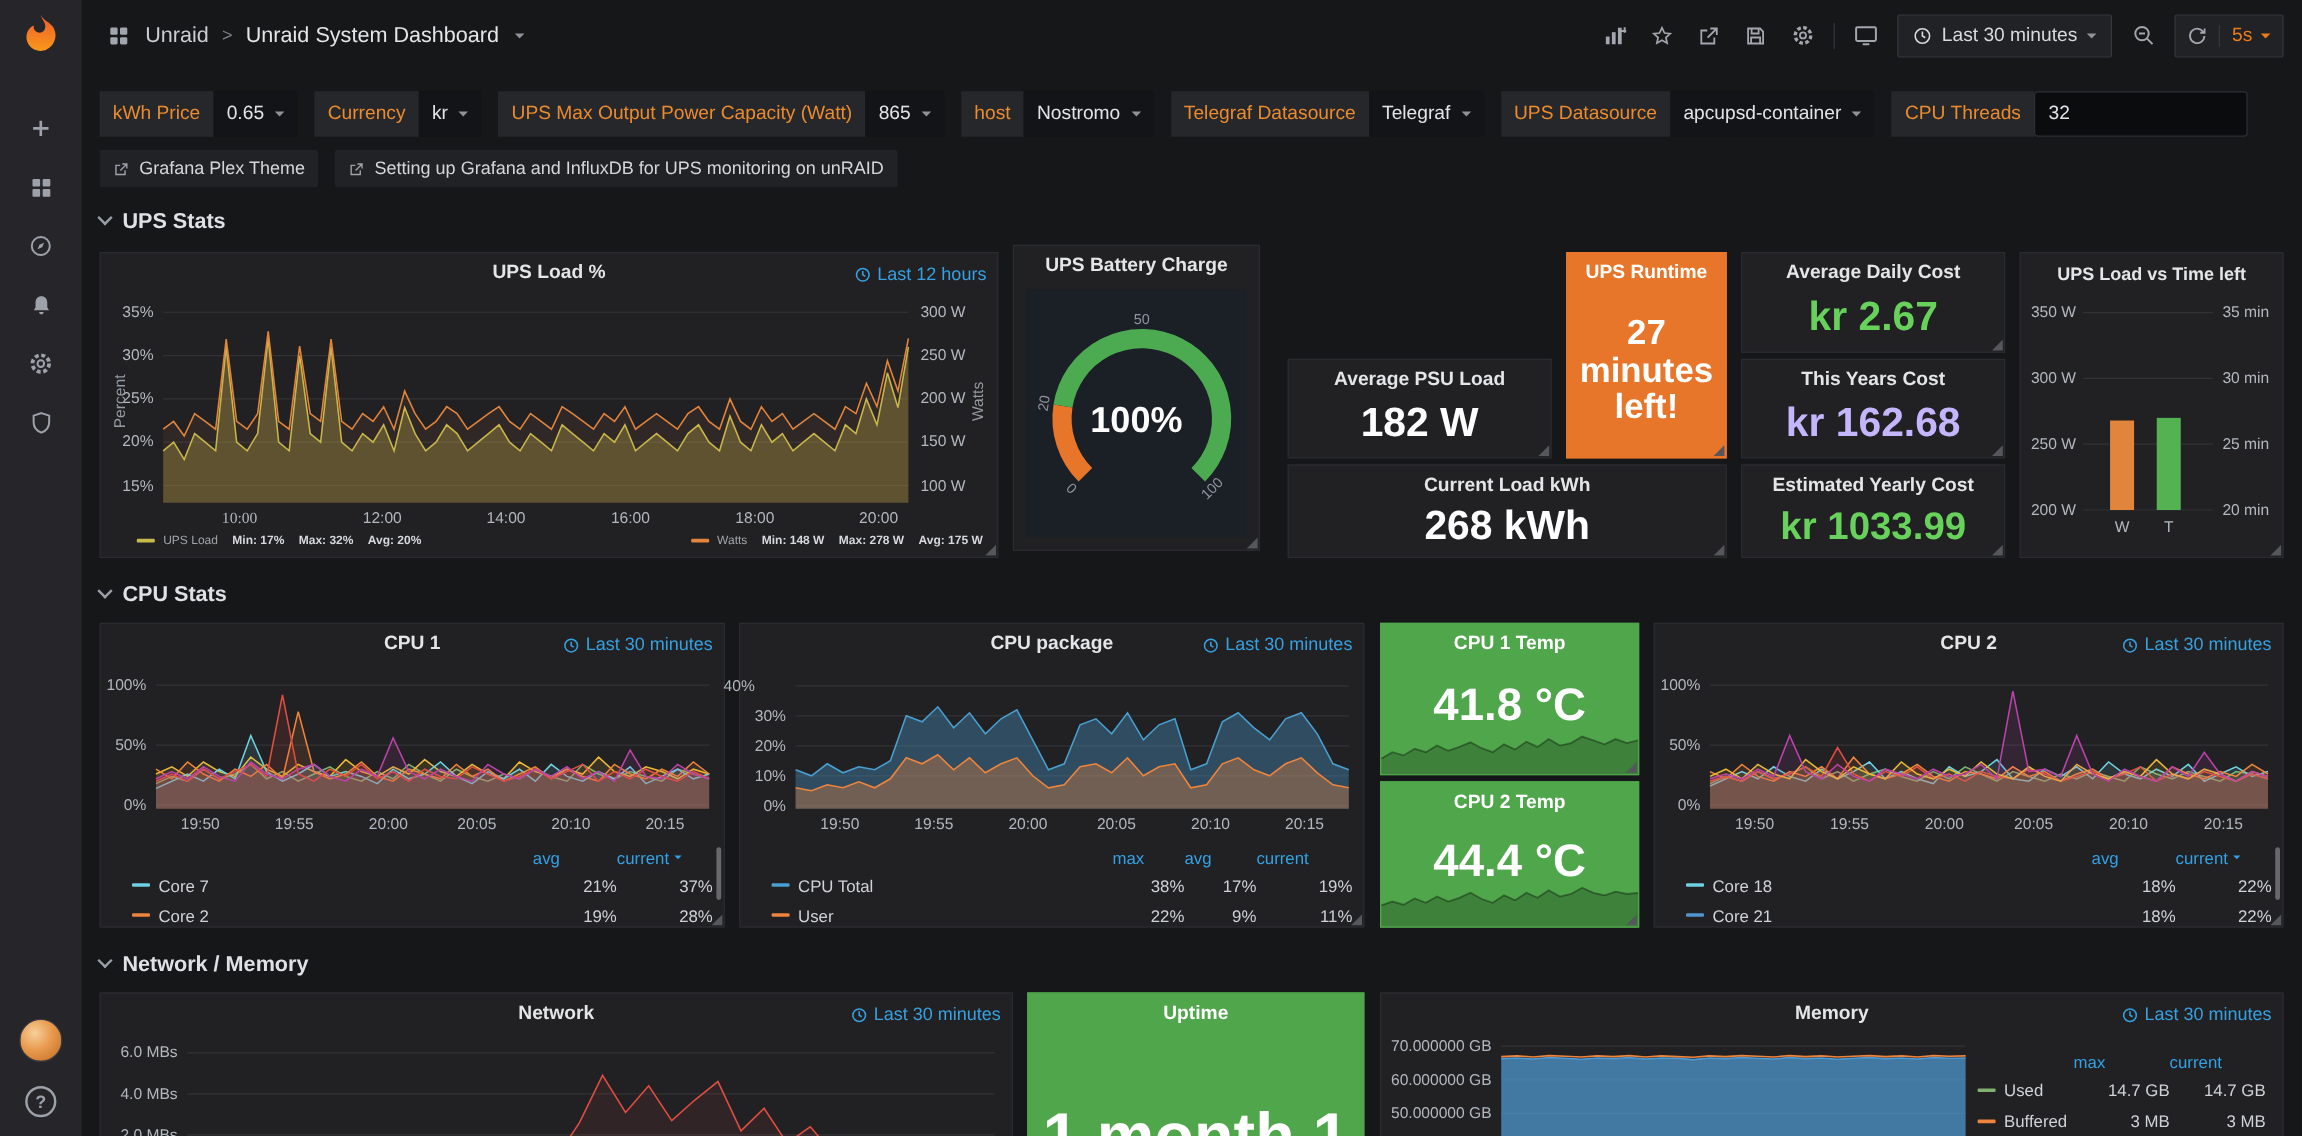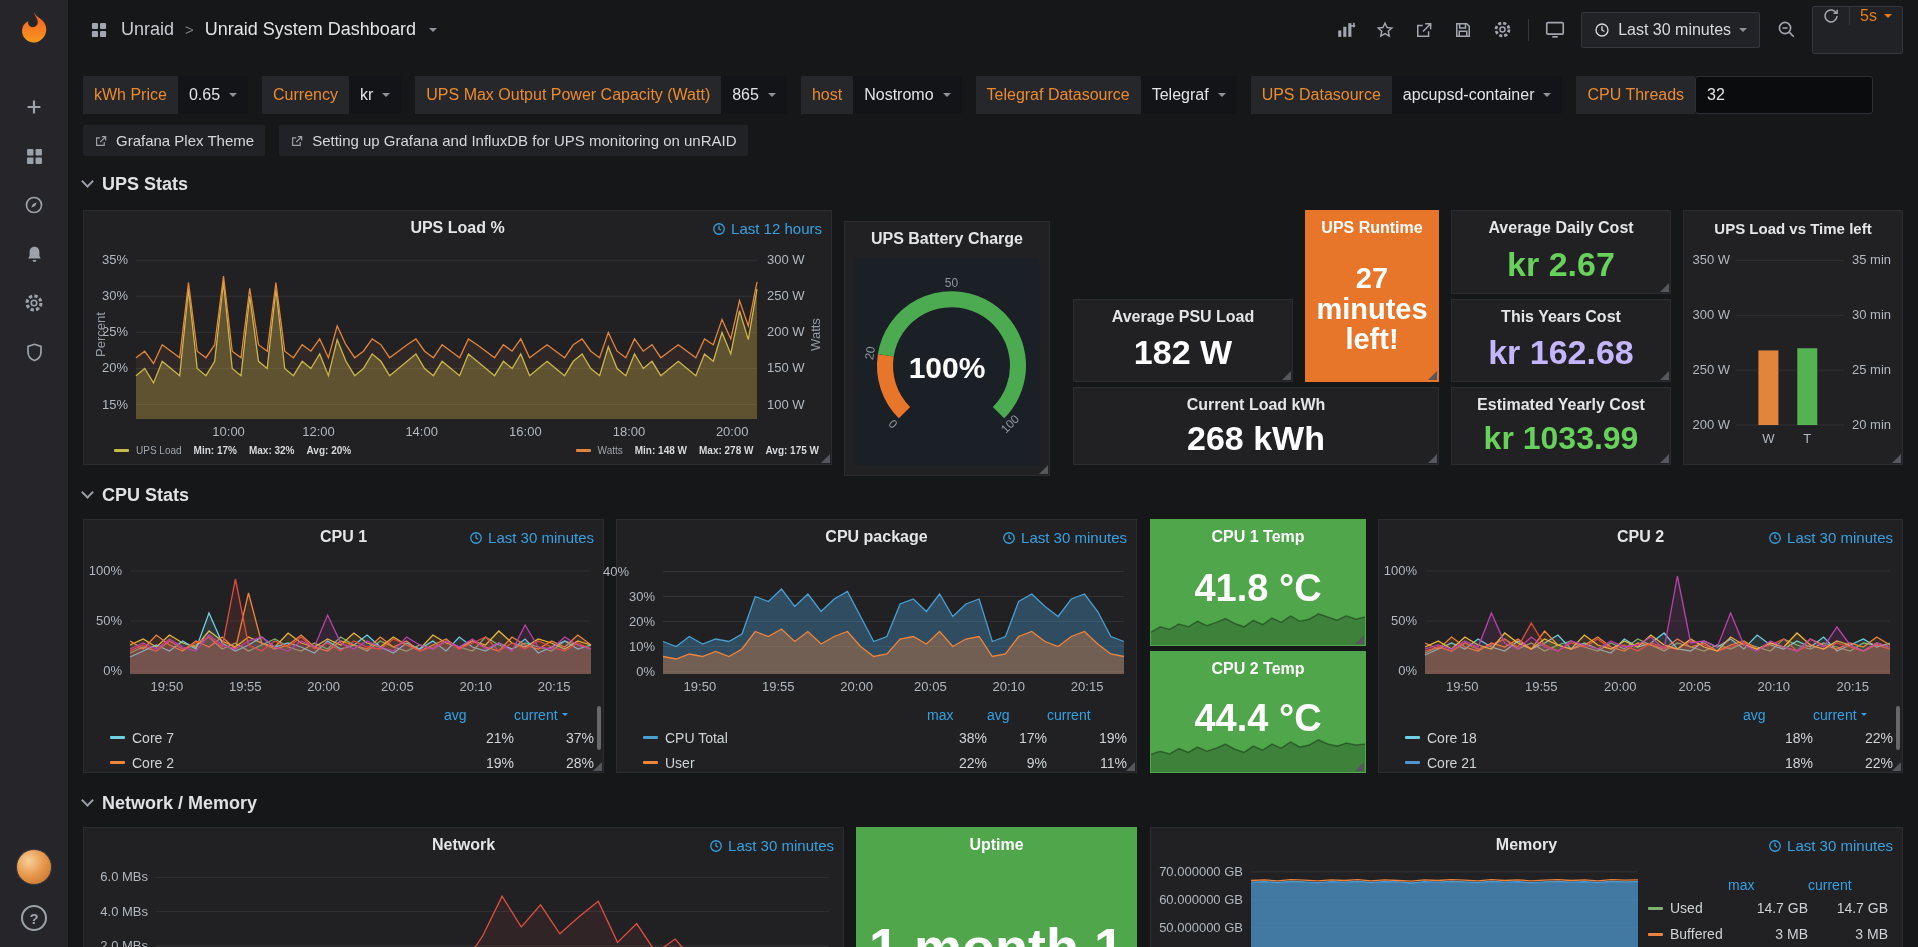--- a/index.html
+++ b/index.html
@@ -28,7 +28,7 @@
 .divider{width:1px;height:22px;background:#35373c}
 .chip{display:flex;align-items:center;gap:8px;background:#202226;border:1px solid #34373d;border-radius:2px;height:36px;padding:0 12px;font-size:16px;color:#d8d9da;cursor:pointer}
 .chip .tri{color:#8e939a}
-.refresh-group{display:flex;align-items:flex-start;border:1px solid #34373d;border-radius:2px;background:#202226;height:48px}
+.refresh-group{display:flex;align-items:center;border:1px solid #34373d;border-radius:2px;background:#202226;height:36px}
 .refresh-btn{display:flex;align-items:center;padding:0 9px;border-right:1px solid #34373d;color:#a2a6ae;cursor:pointer}
 .refresh-val{display:flex;align-items:center;gap:7px;padding:0 10px;color:#eb7b18;font-size:16px;cursor:pointer}
 

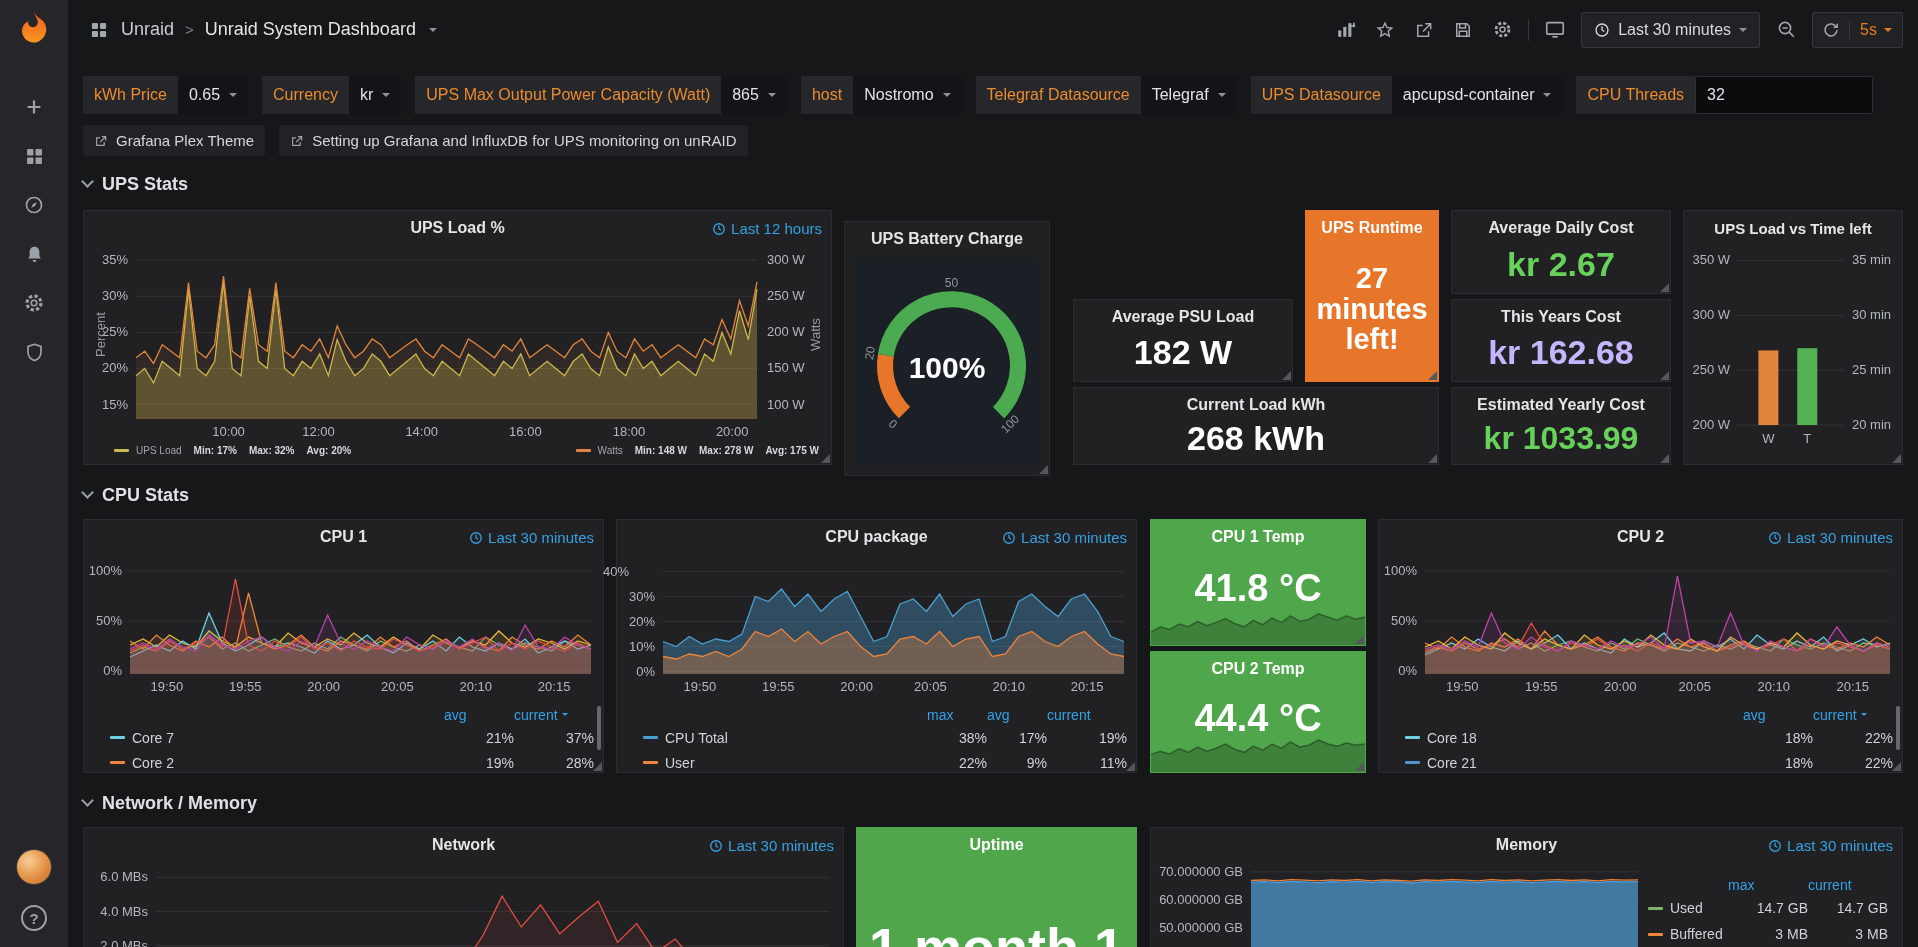--- a/index.html
+++ b/index.html
@@ -364,7 +364,7 @@
     <i class="resize"></i>
   </div>
 
-  <div class="panel" style="left:776px;top:162px;width:206px;height:255px">
+  <div class="panel" style="left:776px;top:145px;width:206px;height:255px">
     <div class="ptitle">UPS Battery Charge</div>
     <div class="chart gauge-area" style="inset:36px 10px 10px 10px">
         <svg width="193" height="207" style="position: absolute;">

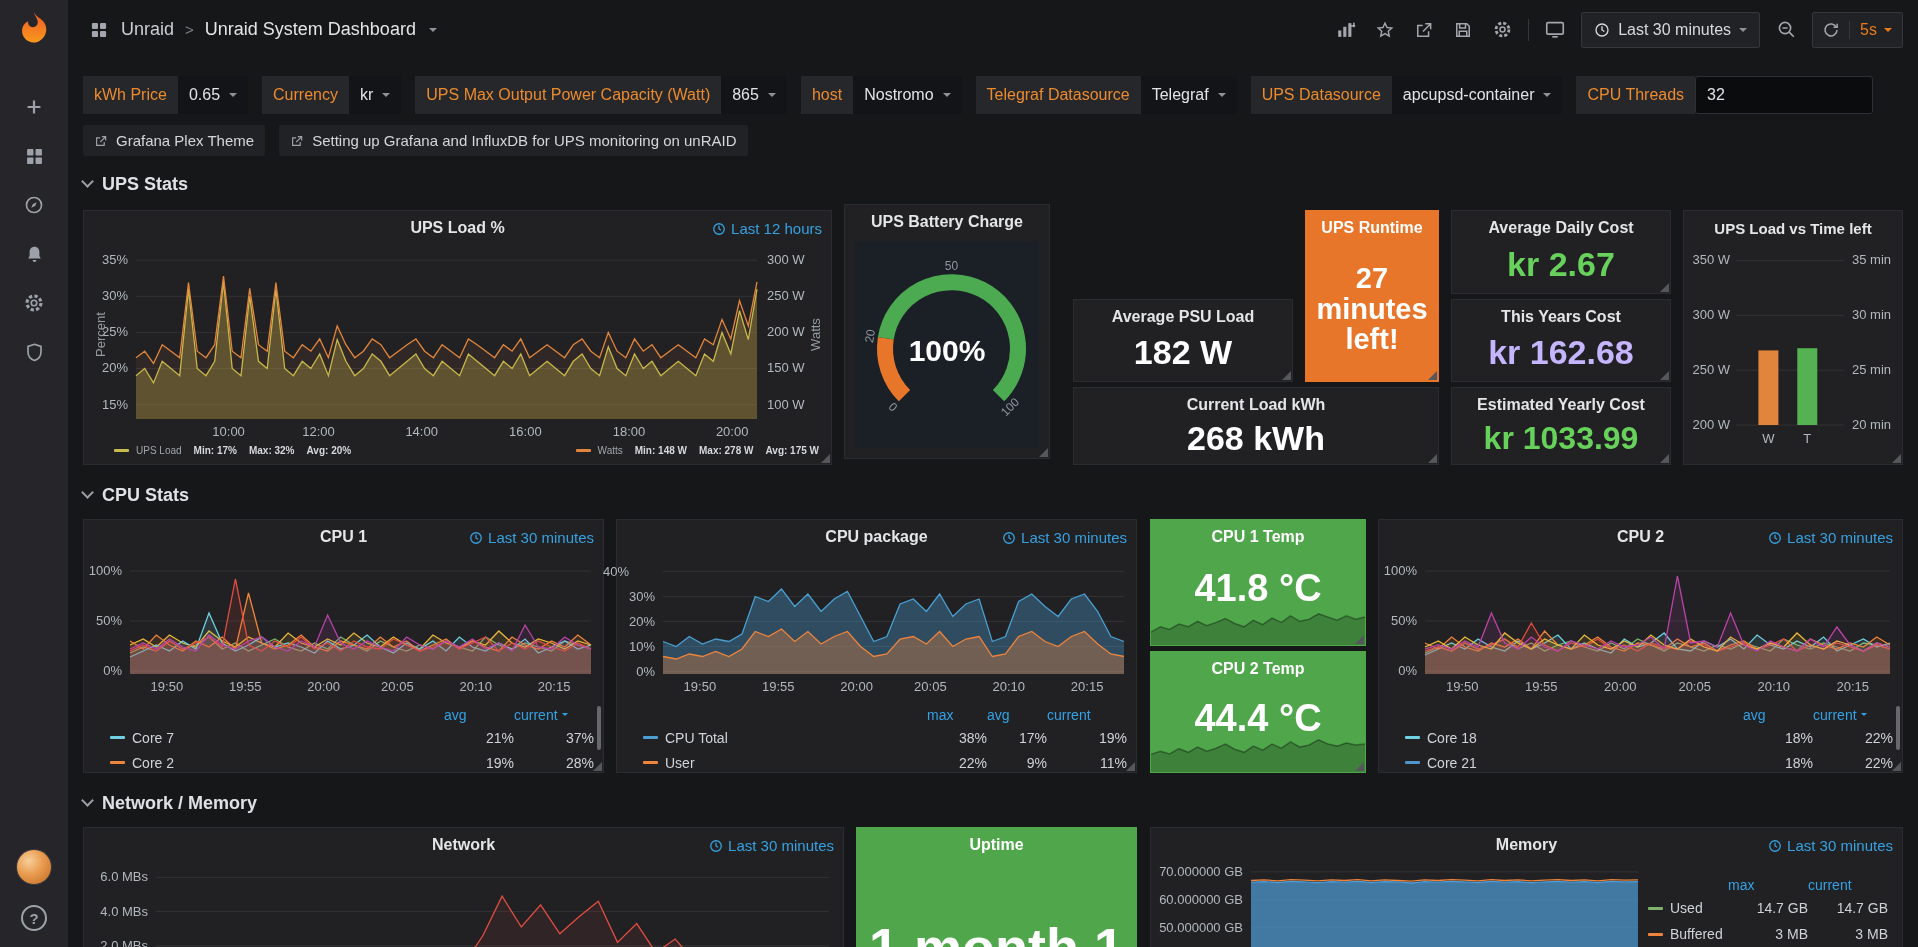--- a/index.html
+++ b/index.html
@@ -336,7 +336,7 @@
         <div class="tick" style="left: 683px; top: 113.391px;">200 W</div>
         <div class="tick" style="left: 683px; top: 149.478px;">150 W</div>
         <div class="tick" style="left: 683px; top: 185.565px;">100 W</div>
-        <div class="tick" style="left: 100.867px; top: 213px; width: 60px; text-align: right;">10:00</div>
+        <div class="tick" style="left: 100.867px; top: 213px; width: 60px; text-align: left; font-family: Liberation Serif, serif;">10:00</div>
         <div class="tick" style="left: 204.574px; top: 213px; width: 60px; text-align: center;">12:00</div>
         <div class="tick" style="left: 307.66px; top: 213px; width: 60px; text-align: center;">14:00</div>
         <div class="tick" style="left: 411.367px; top: 213px; width: 60px; text-align: center;">16:00</div>

